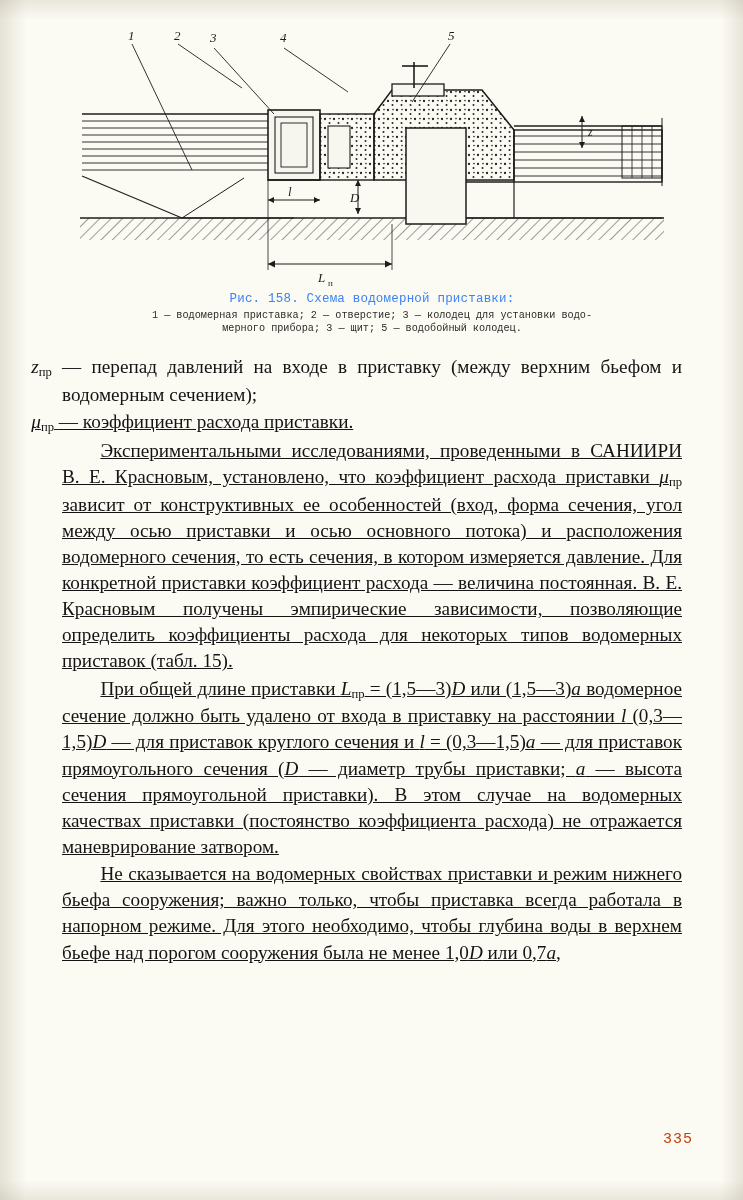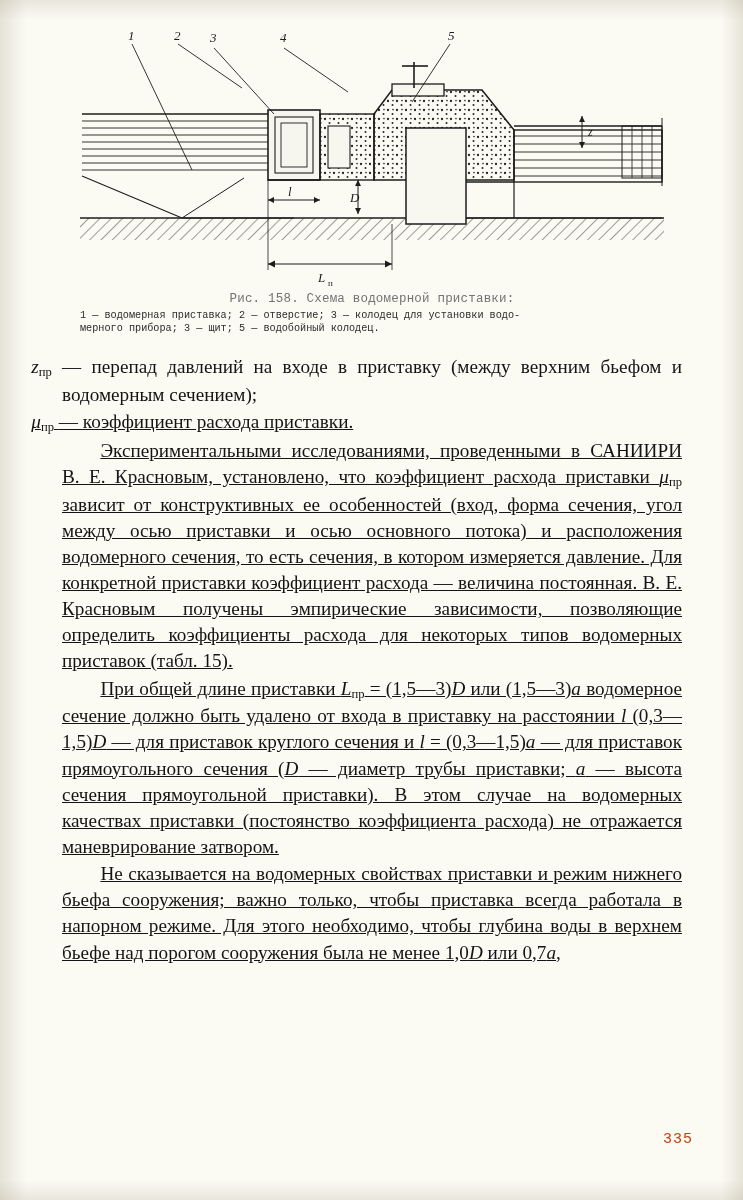--- a/index.html
+++ b/index.html
@@ -54,7 +54,7 @@
     font-family: "Liberation Mono", monospace;
     font-size: 12.5px;
     letter-spacing: 0.2px;
-    color: #737373;
+    color: #3b82f6;
     margin-top: 4px;
   }
   .fig-legend {

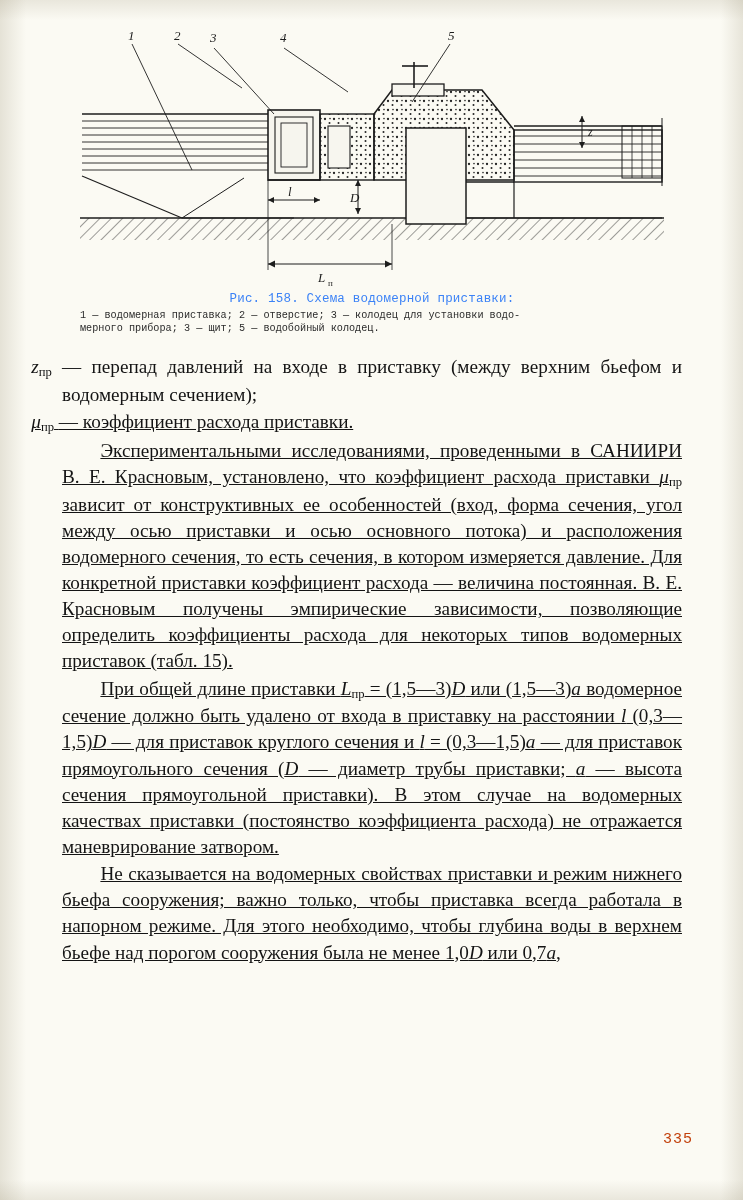--- a/index.html
+++ b/index.html
@@ -61,7 +61,7 @@
     font-family: "Liberation Mono", monospace;
     font-size: 10.2px;
     line-height: 1.32;
-    text-align: left;
+    text-align: center;
     color: #2b2b2b;
     margin-top: 3px;
     padding: 0 18px;

